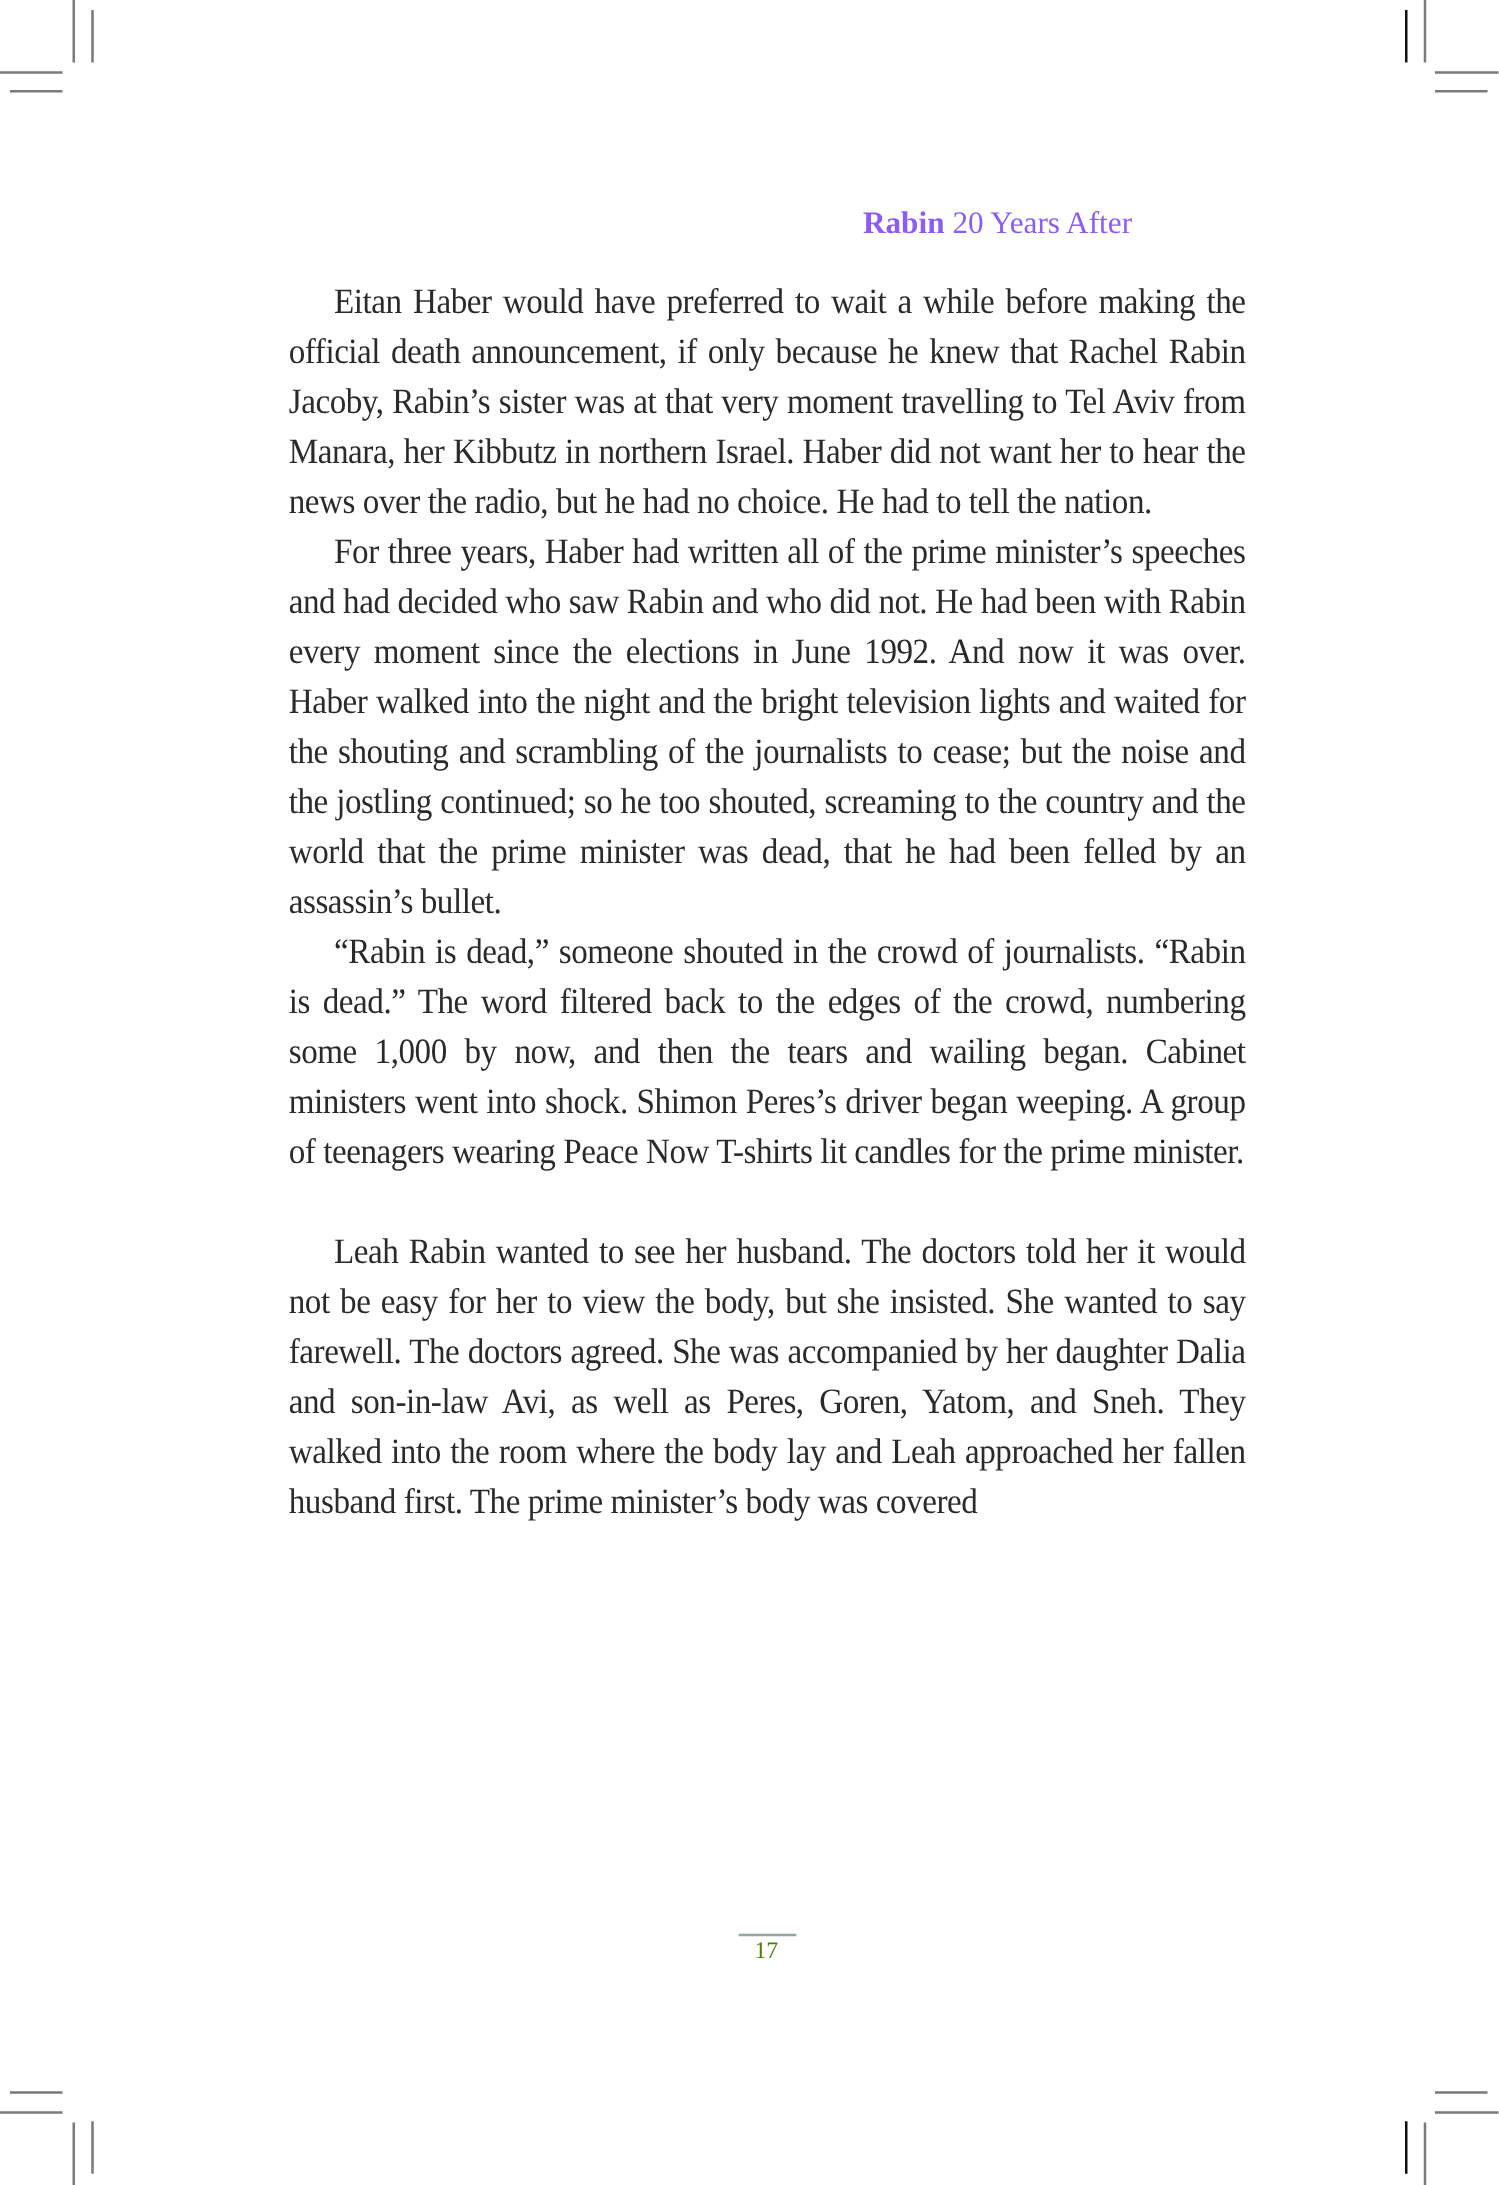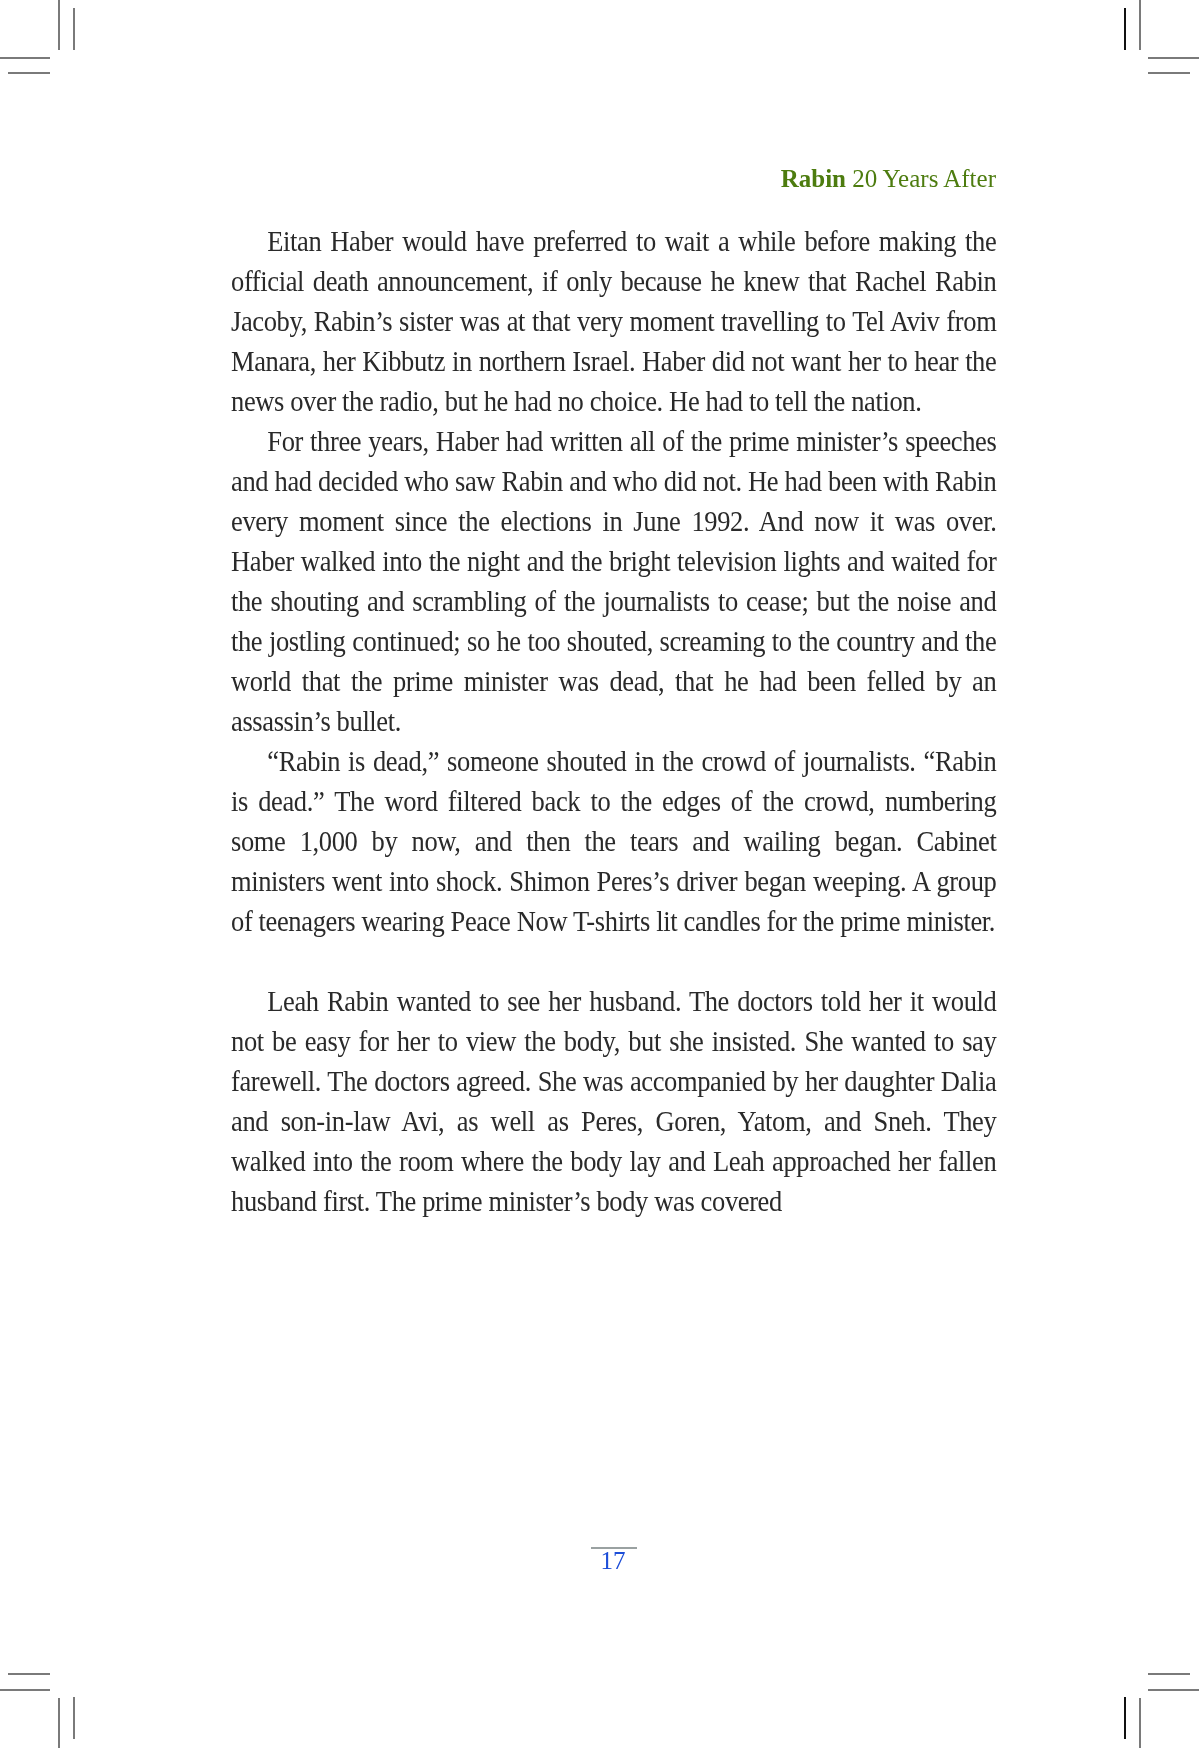--- a/index.html
+++ b/index.html
@@ -7,9 +7,9 @@
     .mark { position: absolute; background: #7a7a7a; }
     .running-header {
       position: absolute; left: 600px; width: 396px; top: 164px;
-      text-align: right;
+      text-align: center;
       font-family: "Liberation Serif", serif;
-      font-size: 25px; line-height: 30px; color: #4d7c0f;
+      font-size: 25px; line-height: 30px; color: #8b5cf6;
     }
     .running-header .hb { font-weight: bold; }
     .body-text {

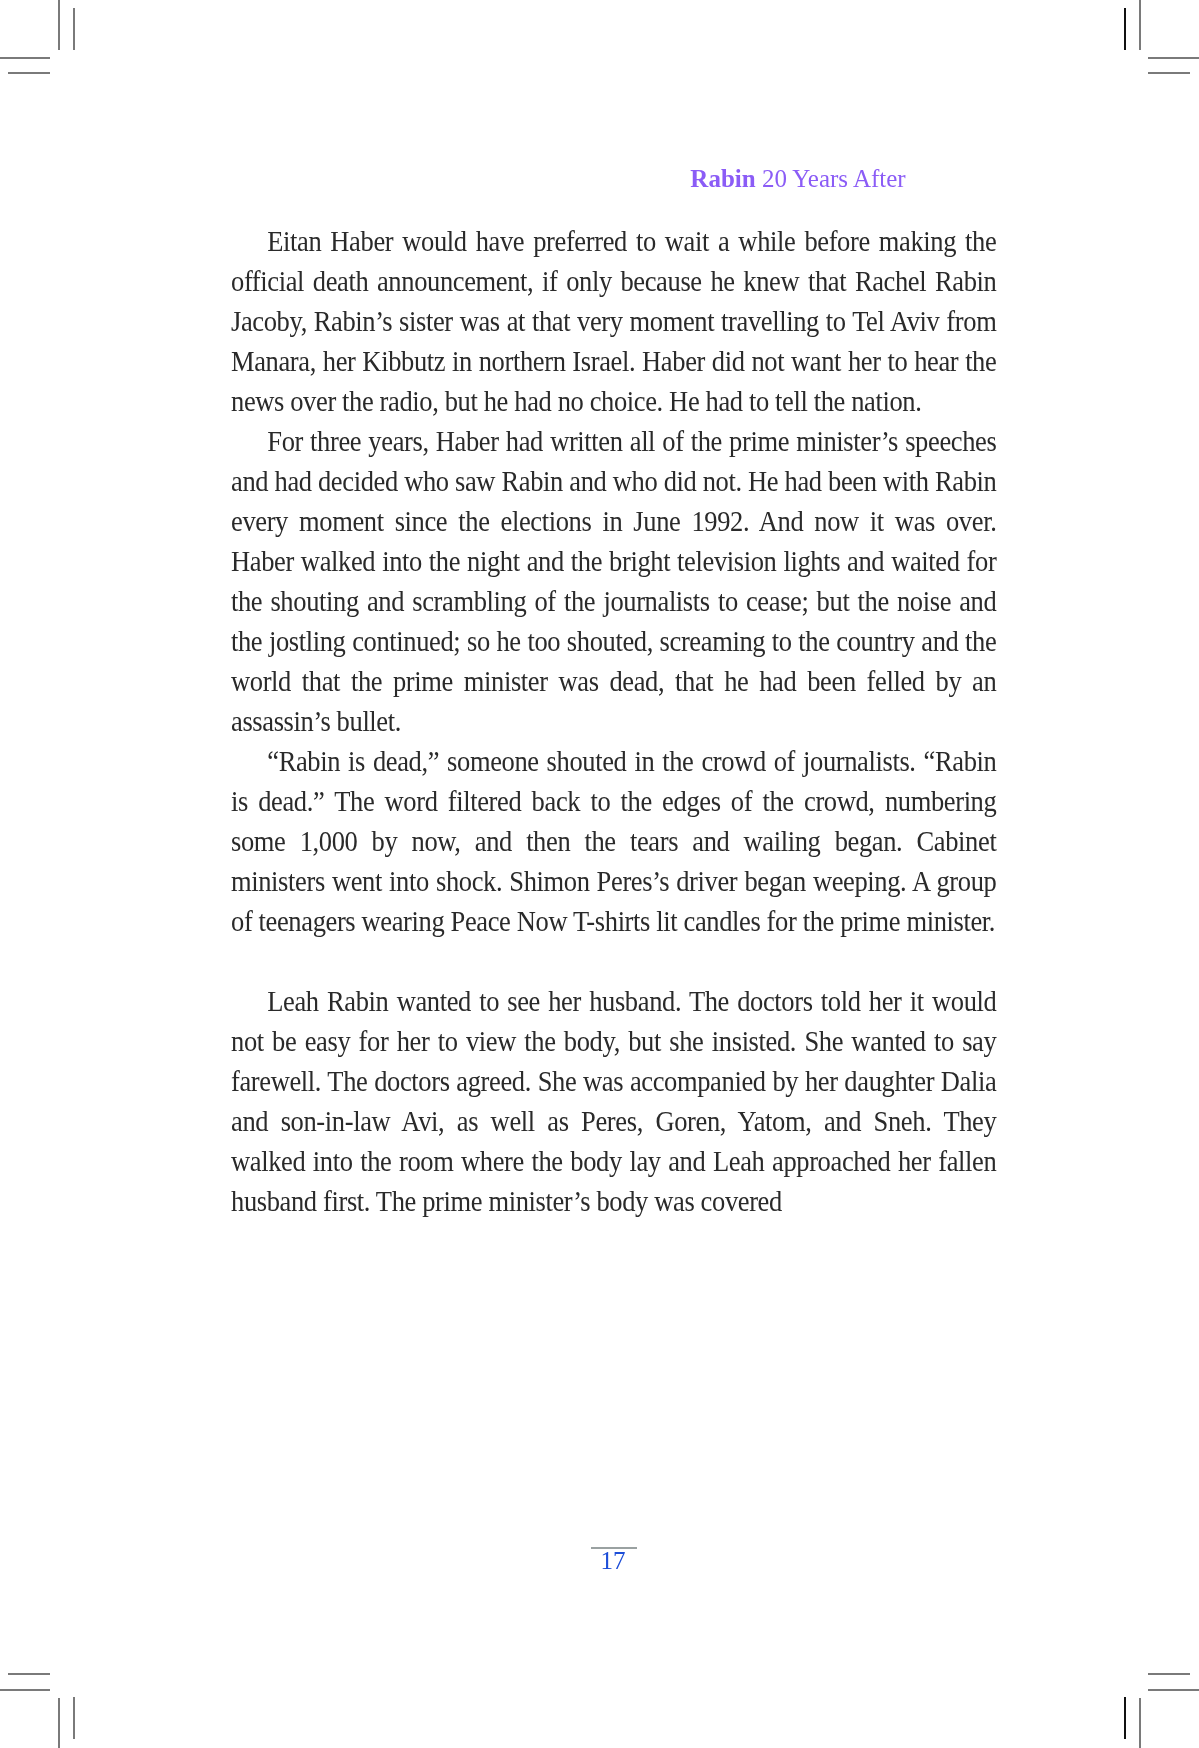--- a/index.html
+++ b/index.html
@@ -27,7 +27,7 @@
       position: absolute; left: 588px; width: 50px; top: 1546px;
       text-align: center;
       font-family: "Liberation Serif", serif;
-      font-size: 25px; line-height: 30px; color: #1d4ed8;
+      font-size: 19px; line-height: 30px; color: #4d7c0f;
     }
     .folio-rule { position: absolute; left: 591px; width: 46px; top: 1547px; height: 2px; background: #9aa1a1; }
   </style>

